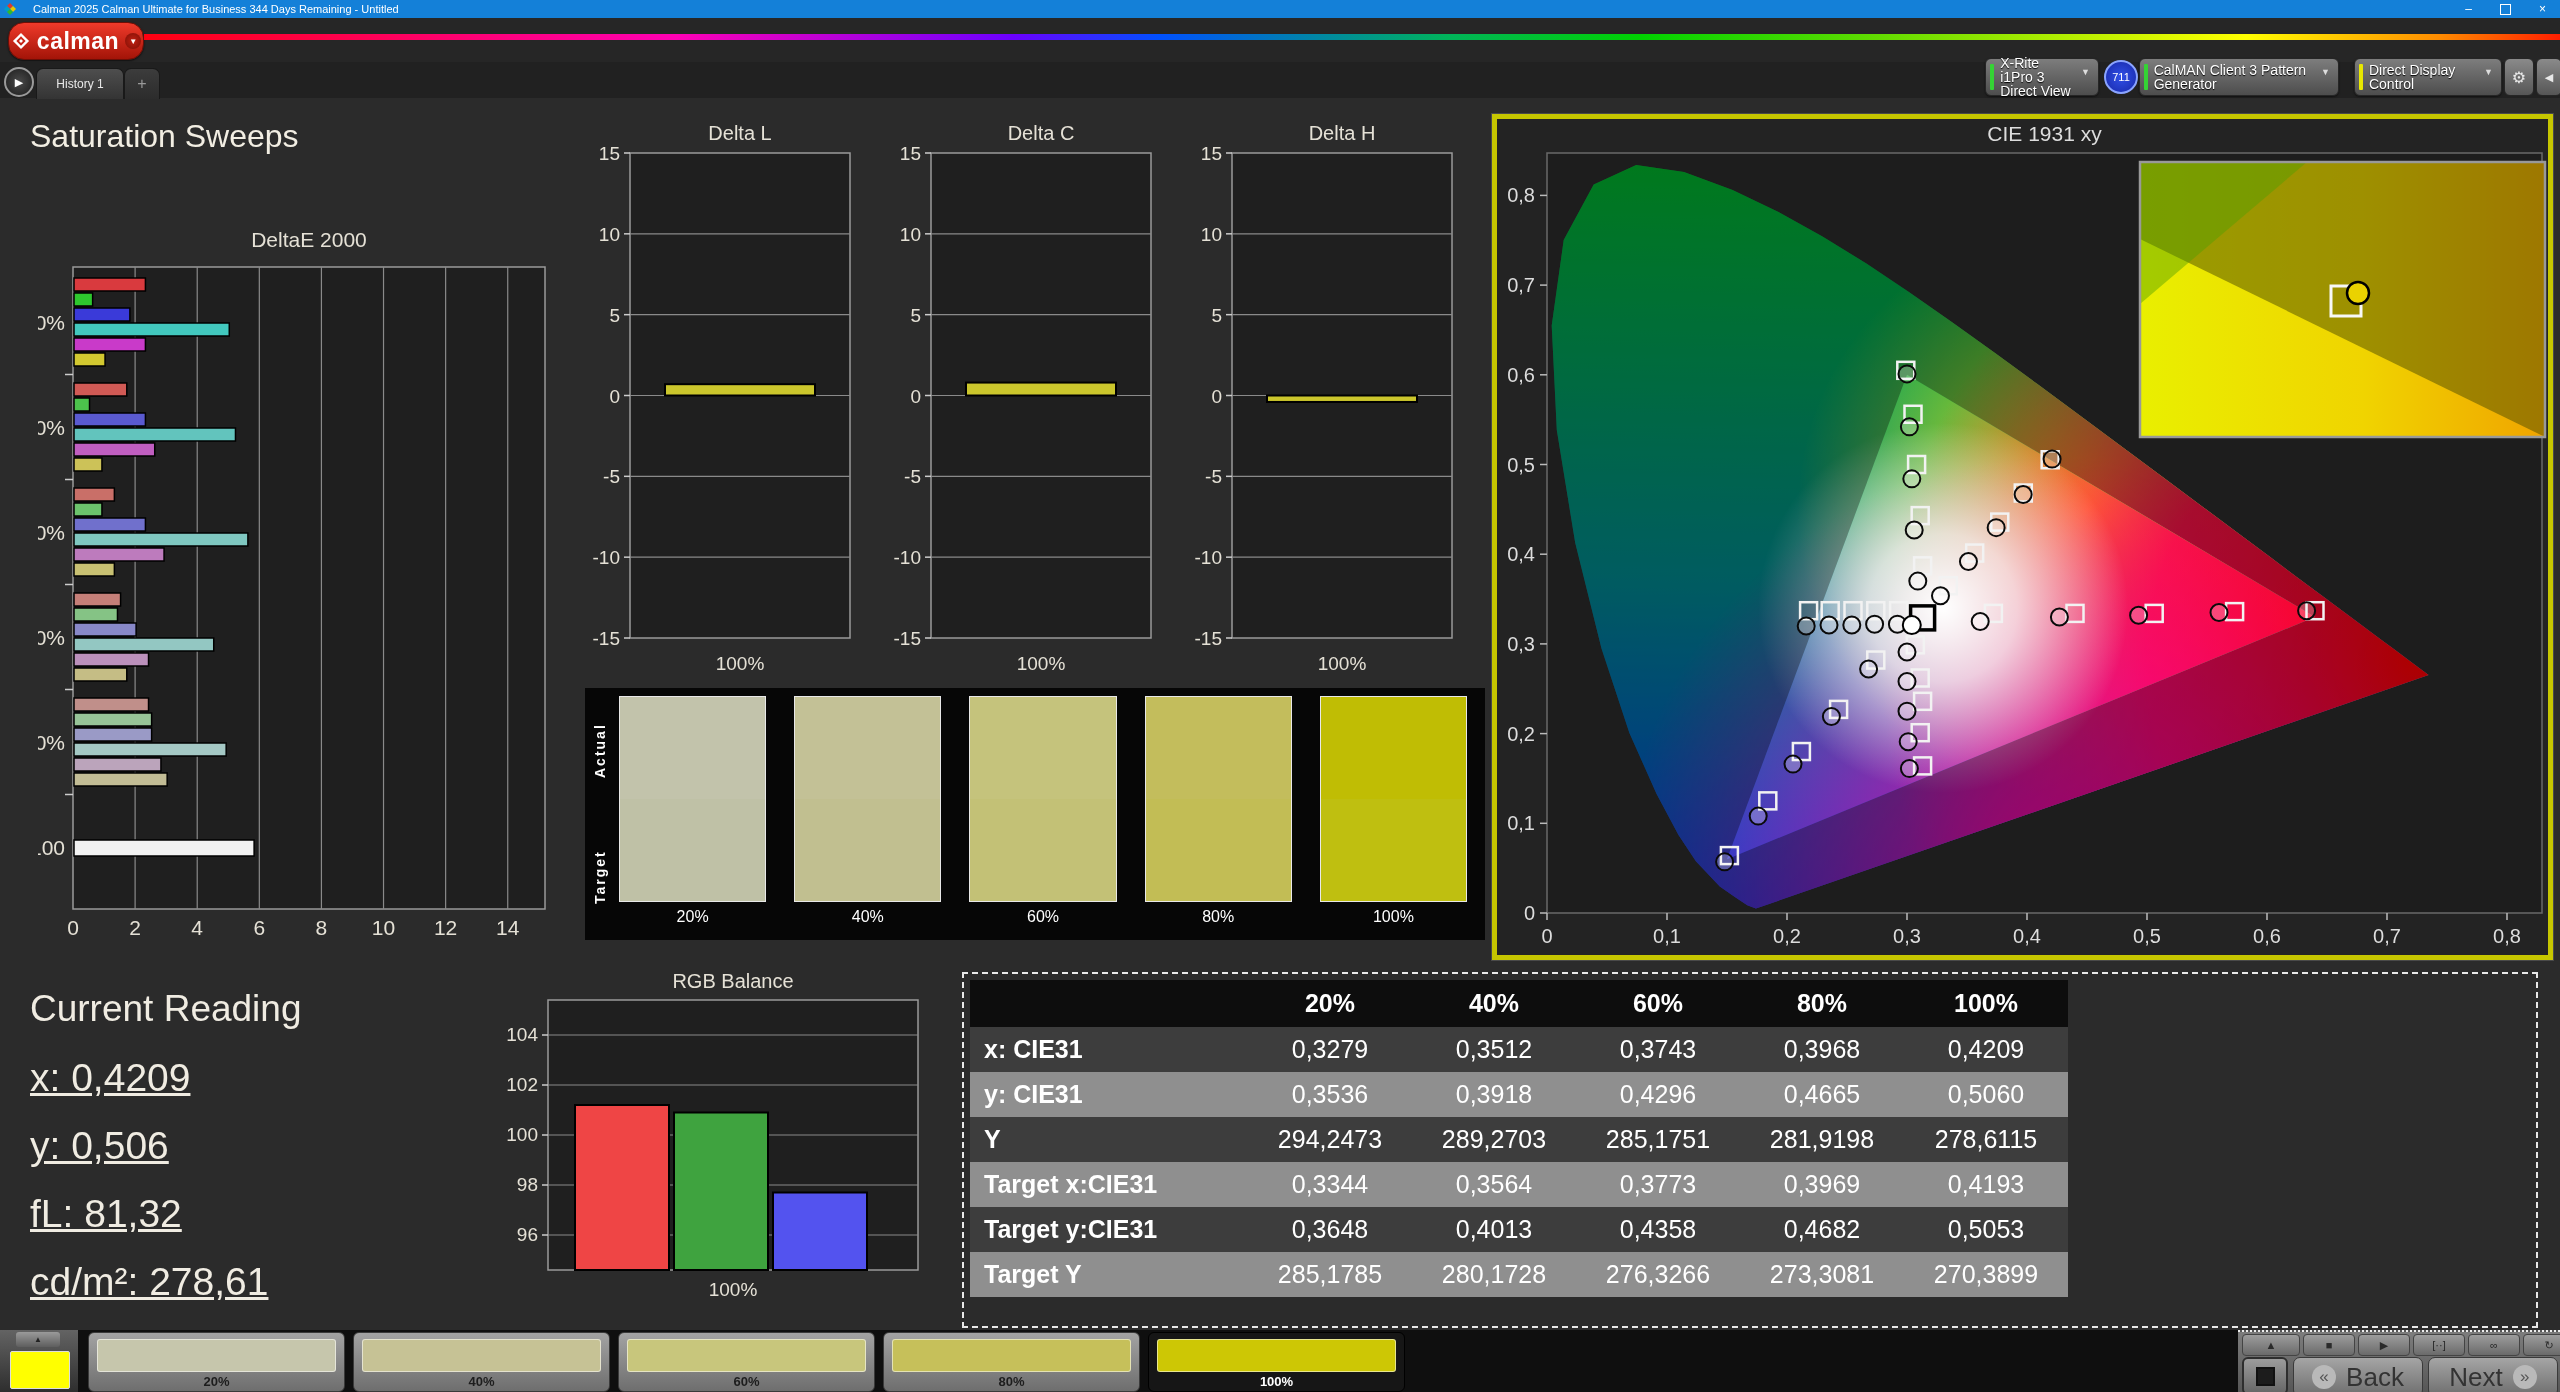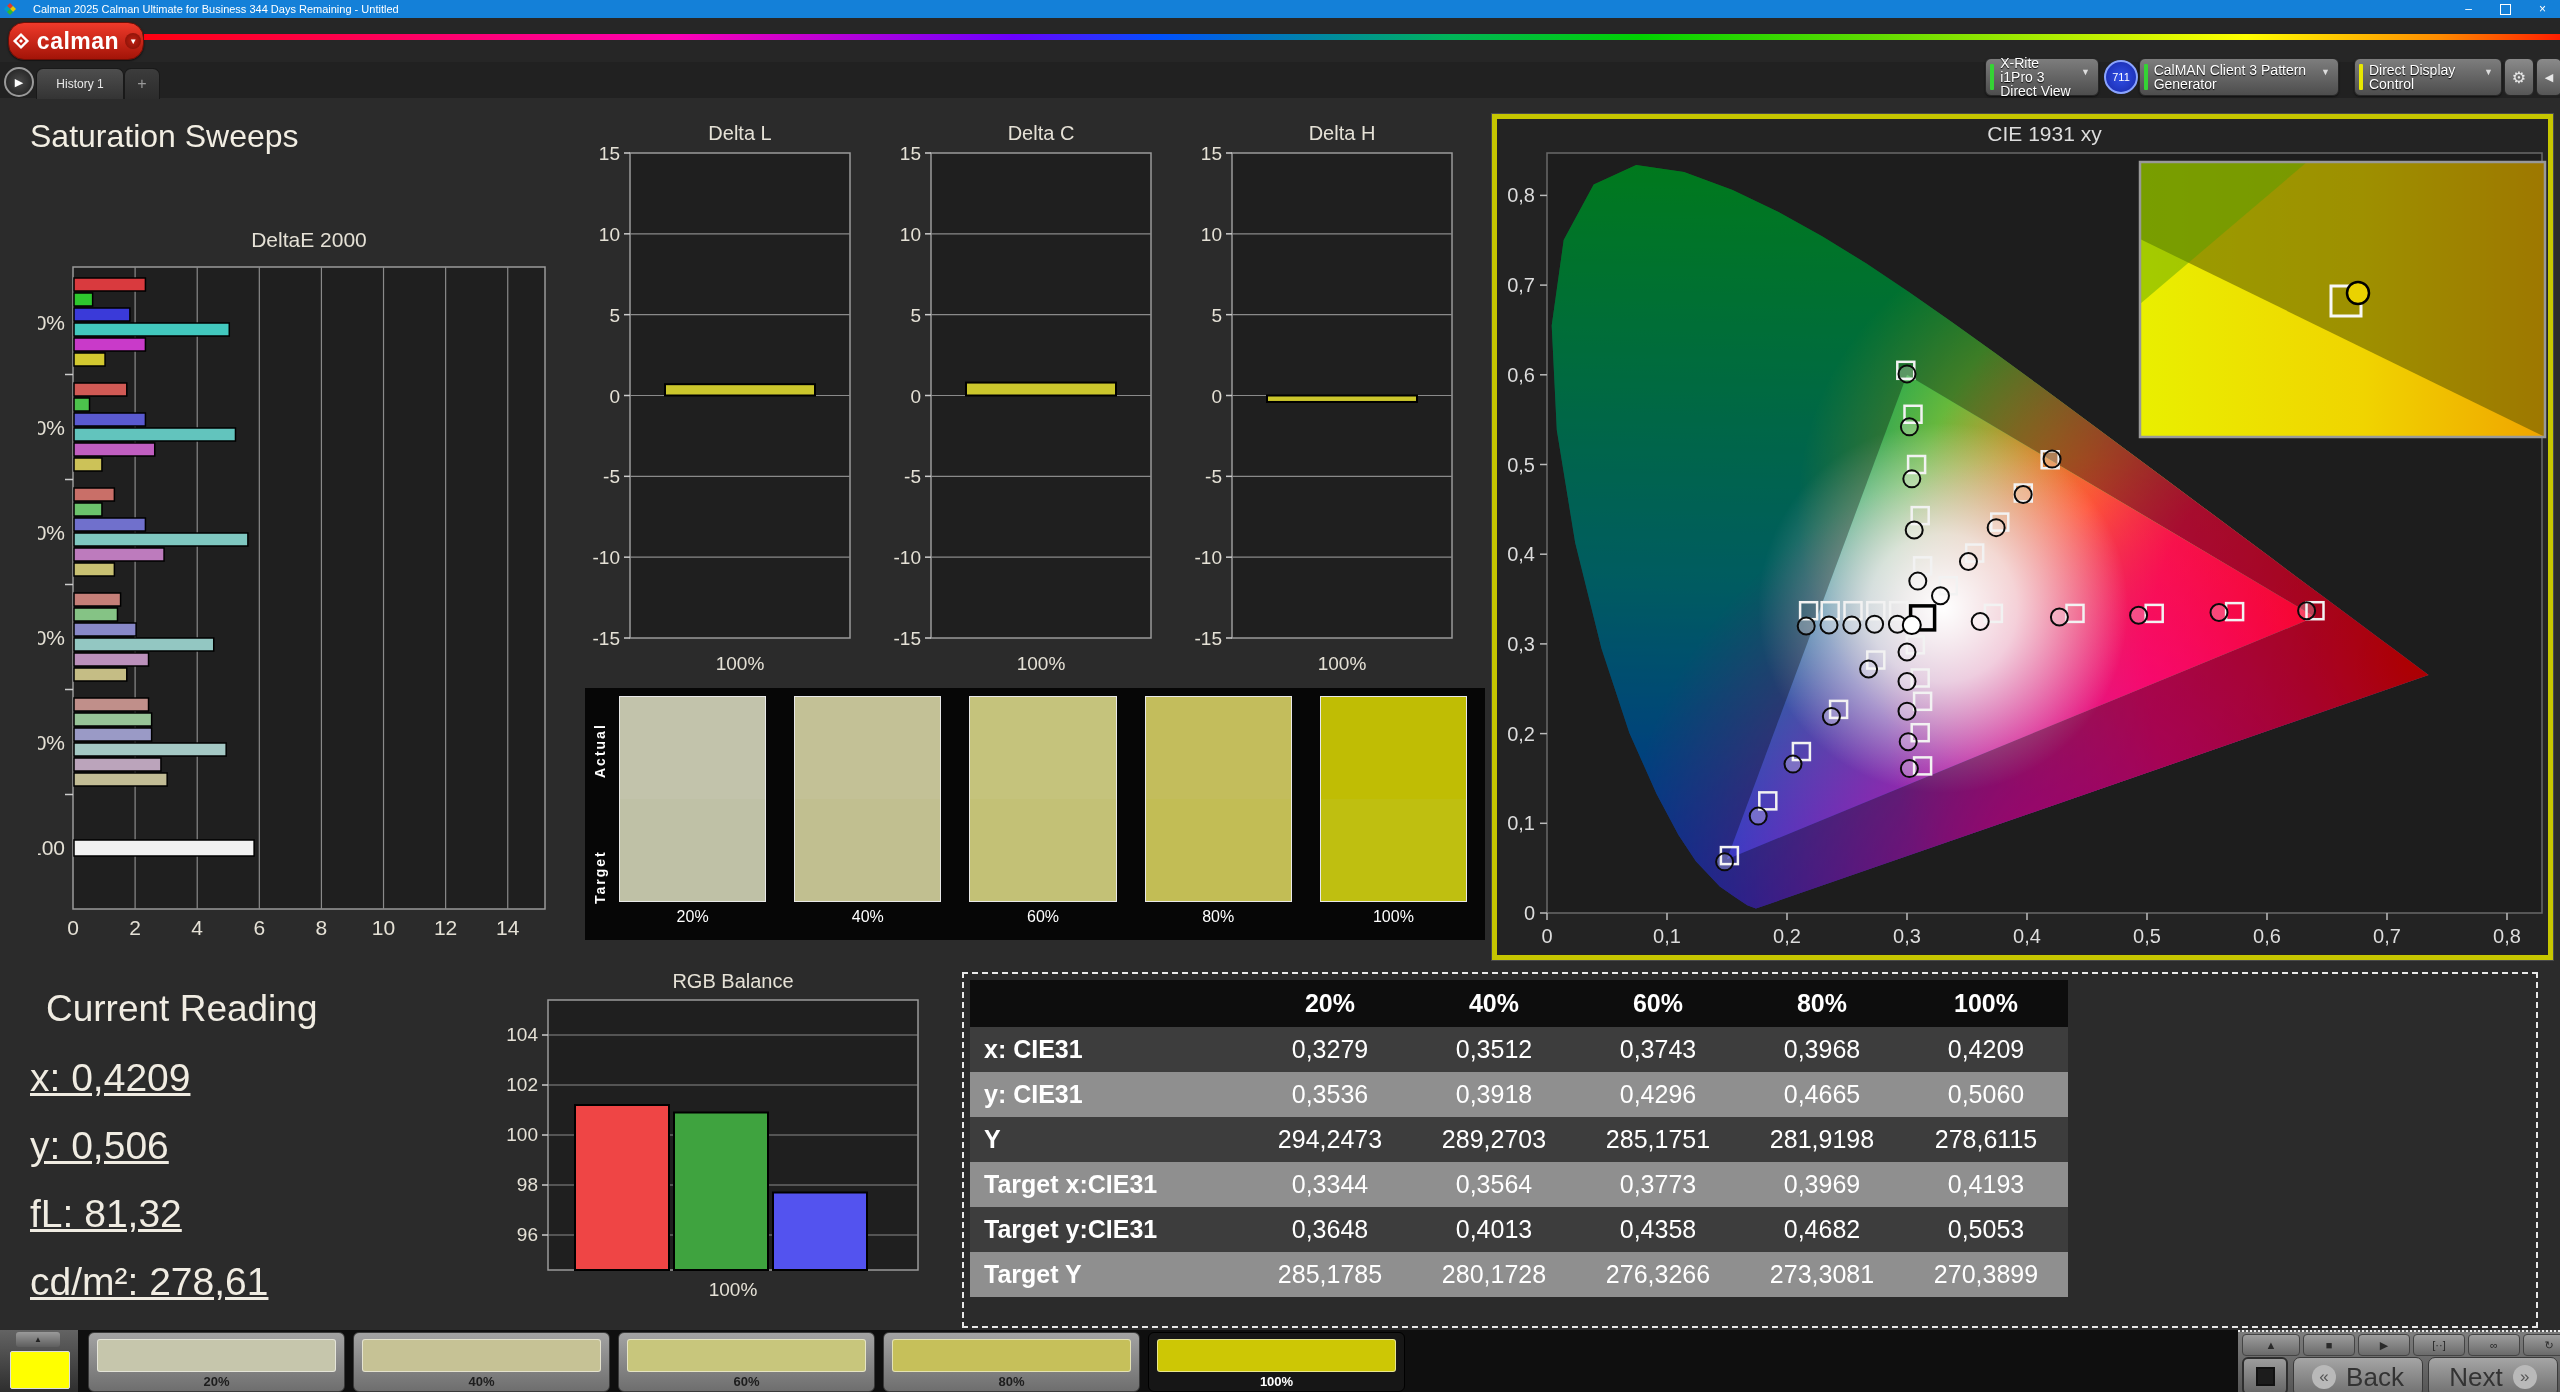--- a/index.html
+++ b/index.html
@@ -55,7 +55,7 @@
   #ciepanel{position:absolute;left:1492px;top:114px;width:1051px;height:836px;background:#232323;border:5px solid #c6c600;outline:1px solid #4a4a4a;}
 
   #currentreading{position:absolute;left:30px;top:988px;color:#f0ece2;}
-  #currentreading .crtitle{font-size:37px;margin-bottom:26px;margin-left:16px;}
+  #currentreading .crtitle{font-size:37px;margin-bottom:26px;}
   #currentreading .crline{font-size:39px;margin-bottom:24px;text-decoration:underline;}
 
   #dashedrect{position:absolute;left:962px;top:972px;width:1572px;height:352px;border:2px dashed #e8e8e8;pointer-events:none;}

